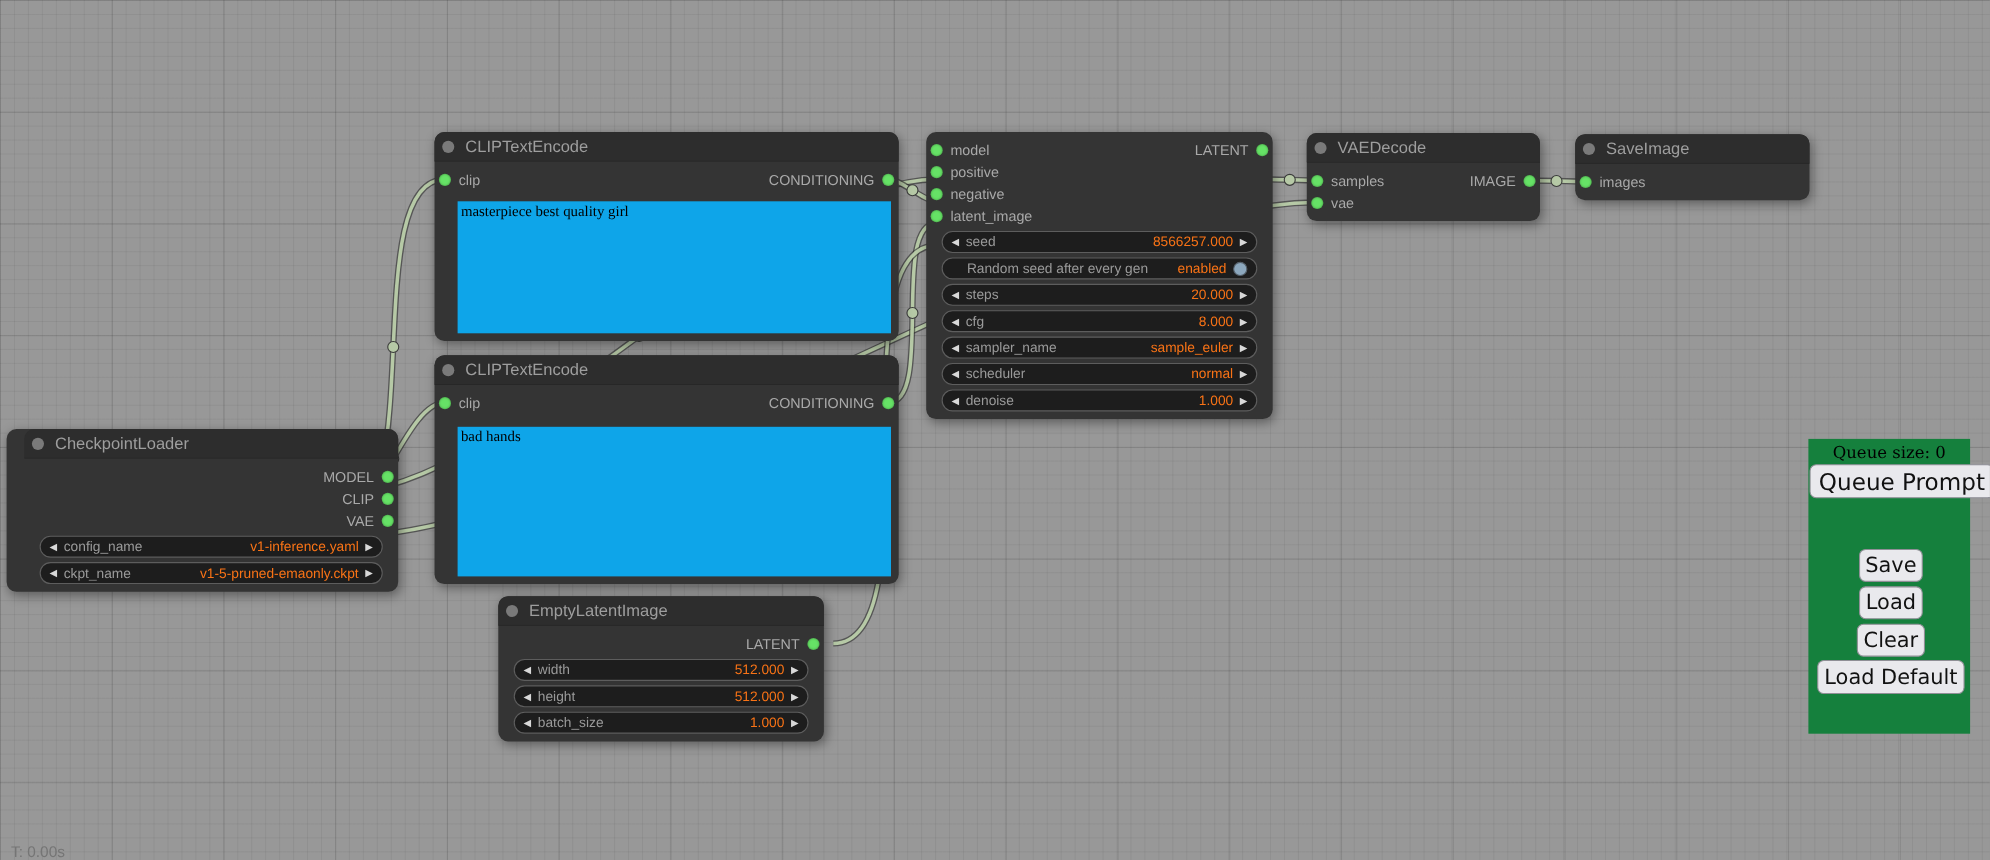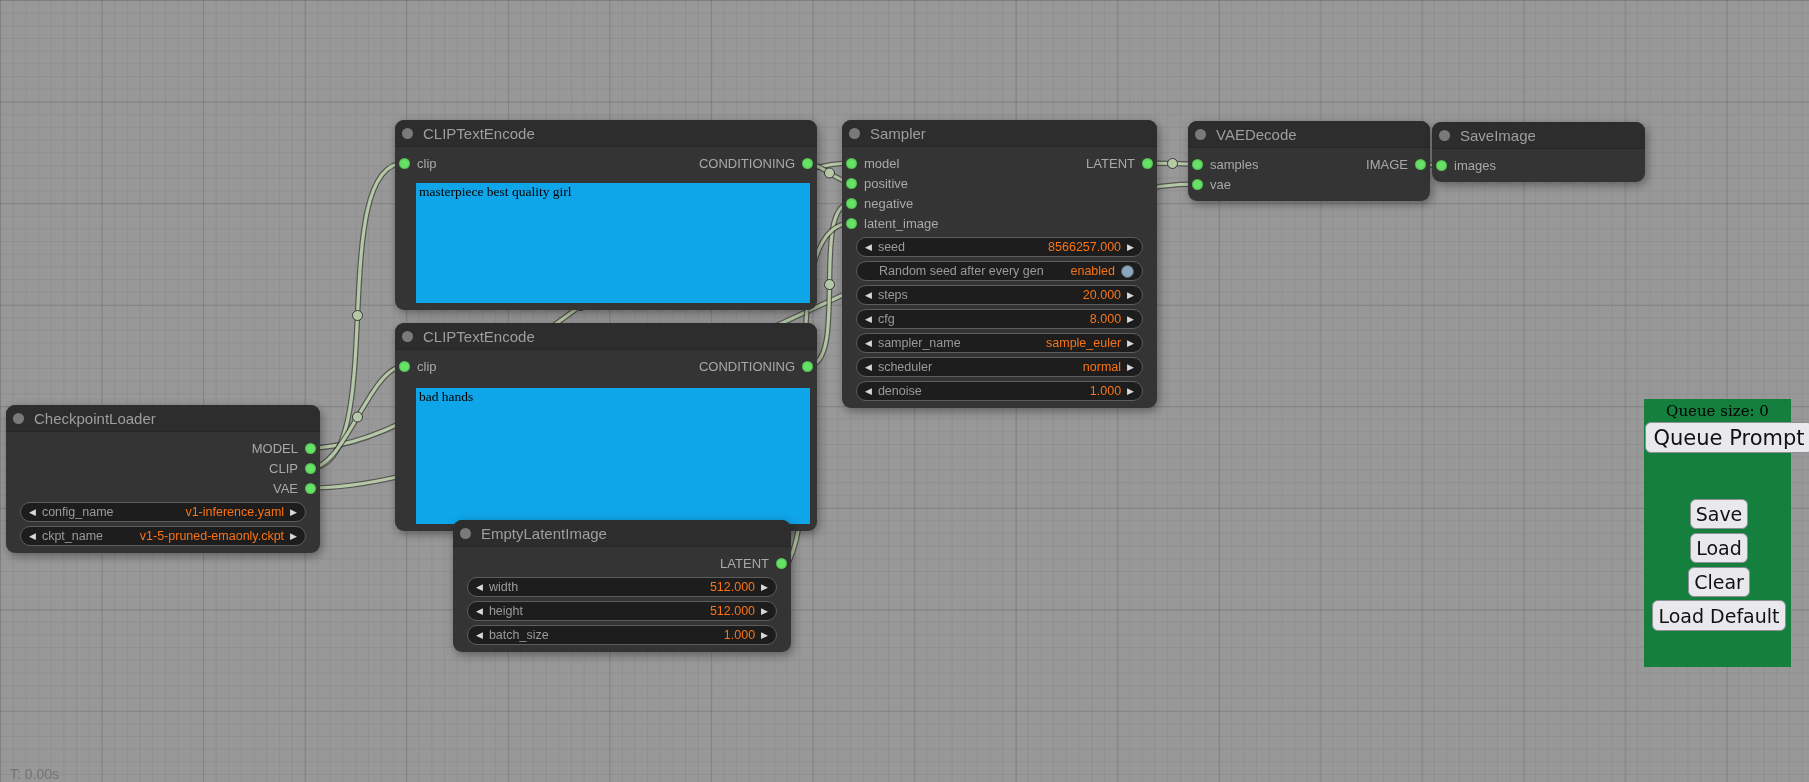--- a/index.html
+++ b/index.html
@@ -227,10 +227,6 @@
       </div>
     </div>
     <div class="node" style="left: 842px; top: 120px; width: 315px;">
-      <div class="node-title">
-        <span class="title-dot"></span>
-        <span>Sampler</span>
-      </div>
       <div class="node-body">
         <div class="slot-row">
           <span class="in-group">

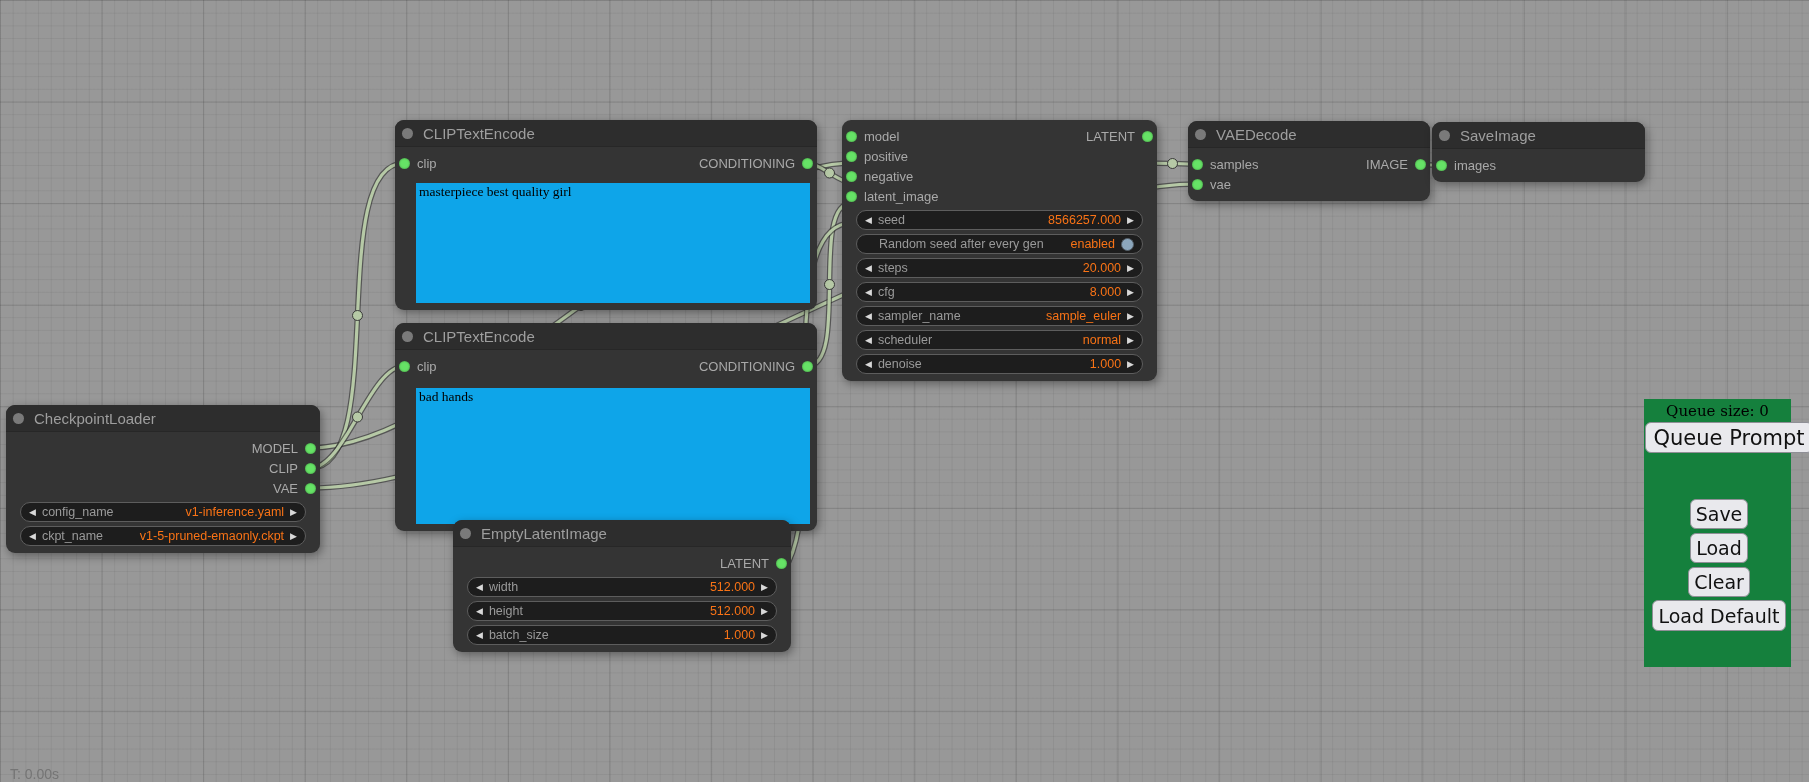--- a/index.html
+++ b/index.html
@@ -299,7 +299,7 @@
         </div>
       </div>
     </div>
-    <div class="node" style="left: 1188px; top: 121px; width: 242px;">
+    <div class="node" style="left: 1188px; top: 121px; width: 212px;">
       <div class="node-title">
         <span class="title-dot"></span>
         <span>VAEDecode</span>

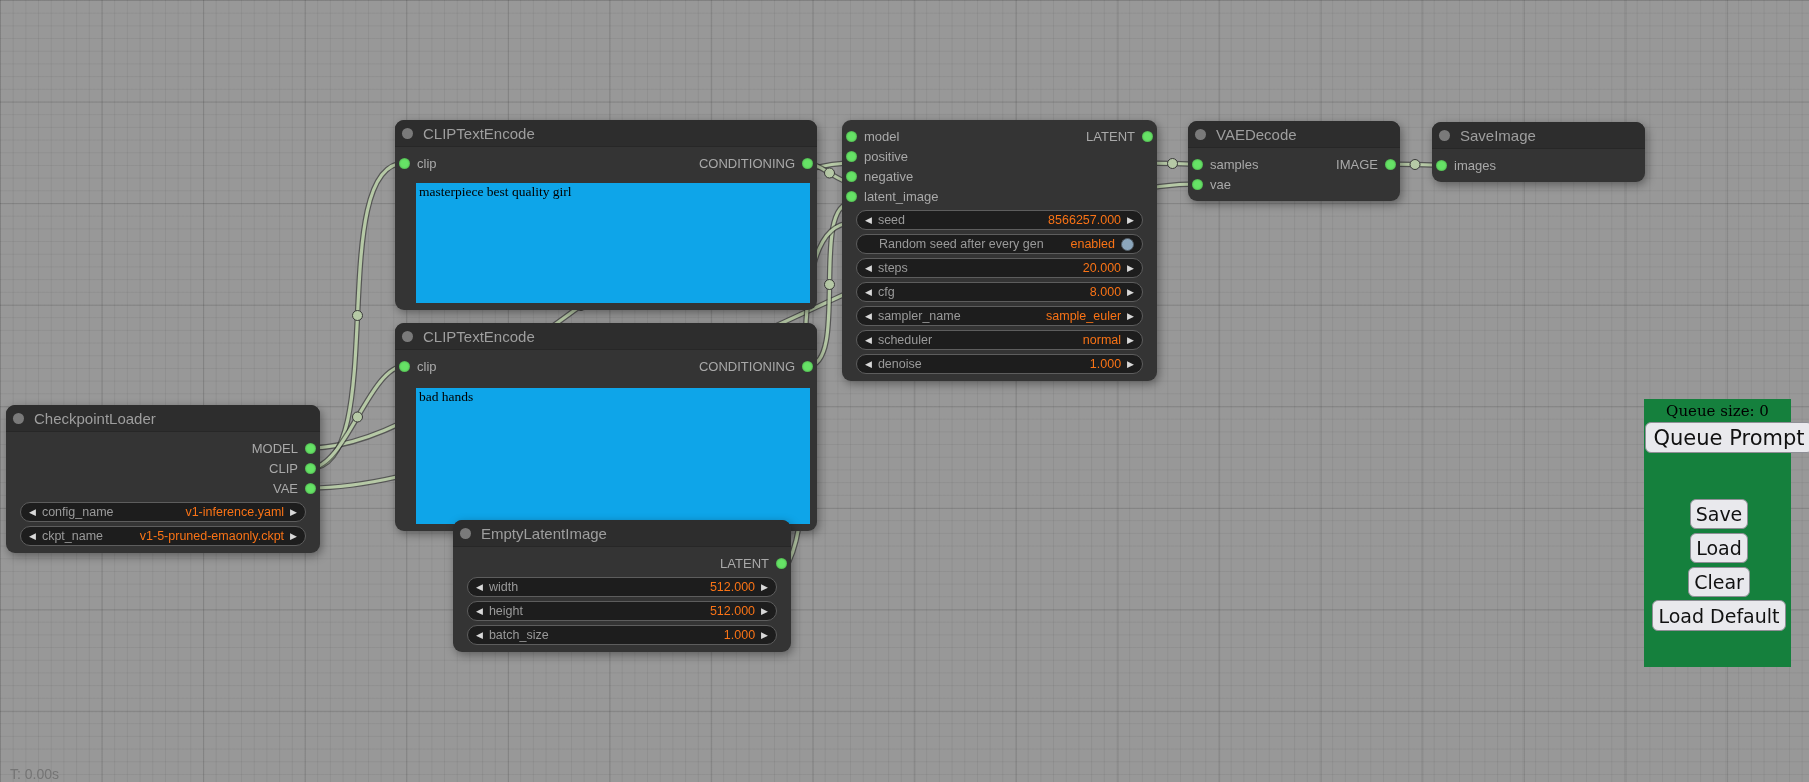--- a/index.html
+++ b/index.html
@@ -118,7 +118,7 @@
     </g>
   </svg>
 <div id="node-layer">
-    <div class="node" style="left: 6px; top: 405px; width: 314px;">
+    <div class="node" style="left: 6px; top: 390px; width: 340px; padding-left: 16px;">
       <div class="node-title">
         <span class="title-dot"></span>
         <span>CheckpointLoader</span>

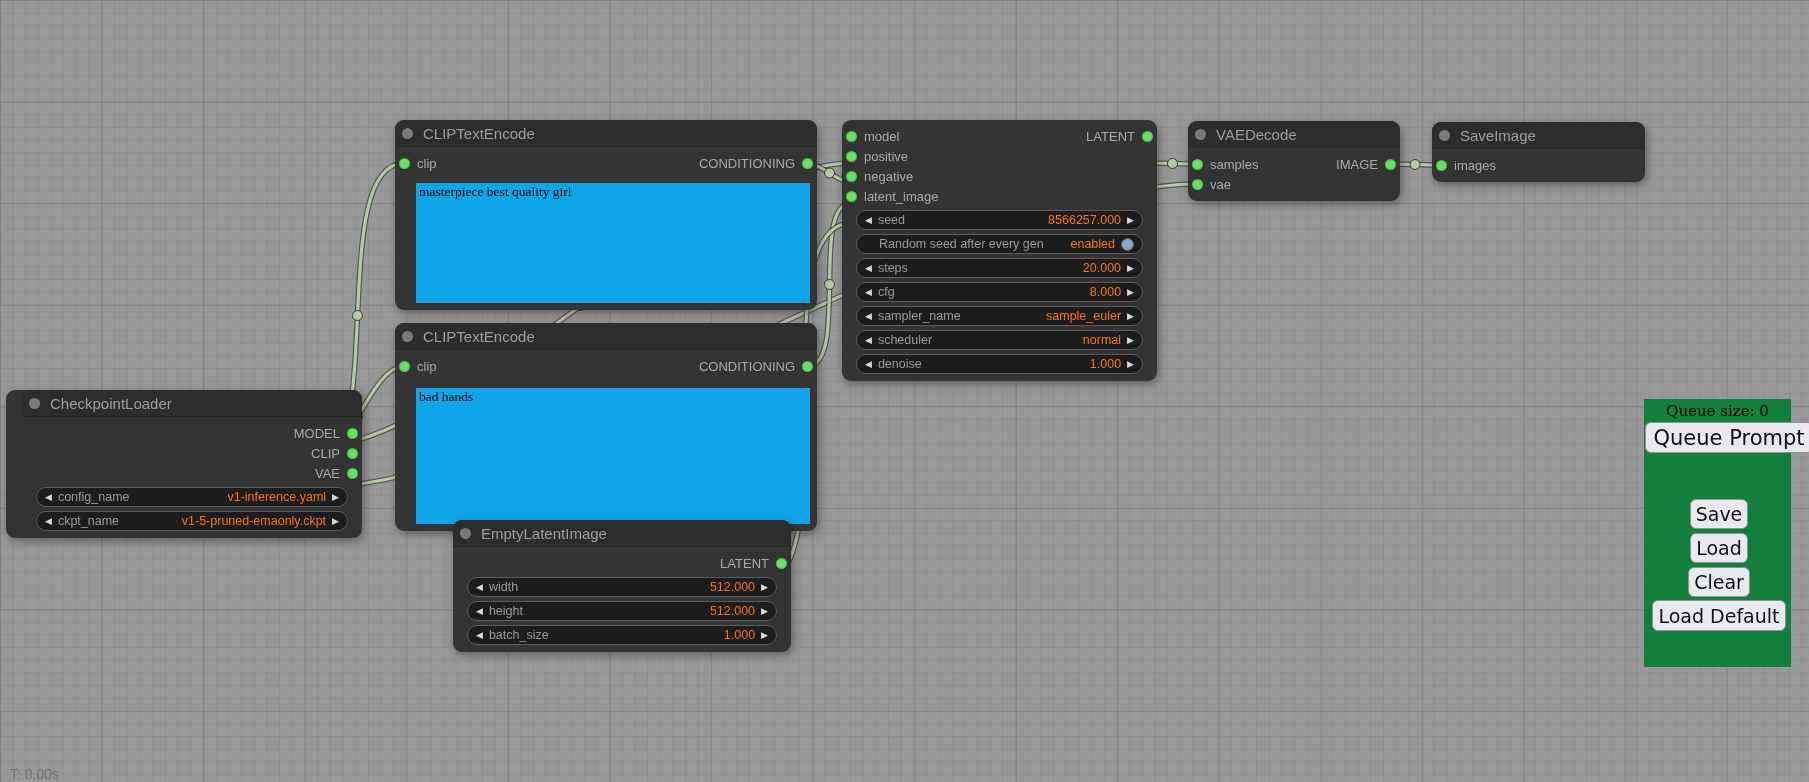--- a/index.html
+++ b/index.html
@@ -194,7 +194,7 @@
         <textarea class="prompt" spellcheck="false" style="height: 136px; margin-top: 12px;">bad hands</textarea>
       </div>
     </div>
-    <div class="node" style="left: 453px; top: 520px; width: 338px;">
+    <div class="node" style="left: 453px; top: 542px; width: 296px;">
       <div class="node-title">
         <span class="title-dot"></span>
         <span>EmptyLatentImage</span>

